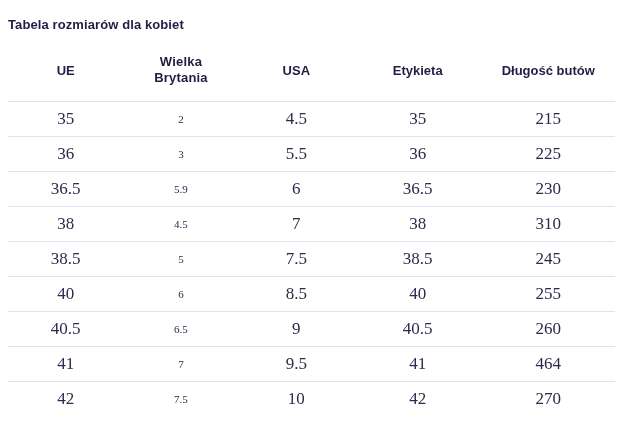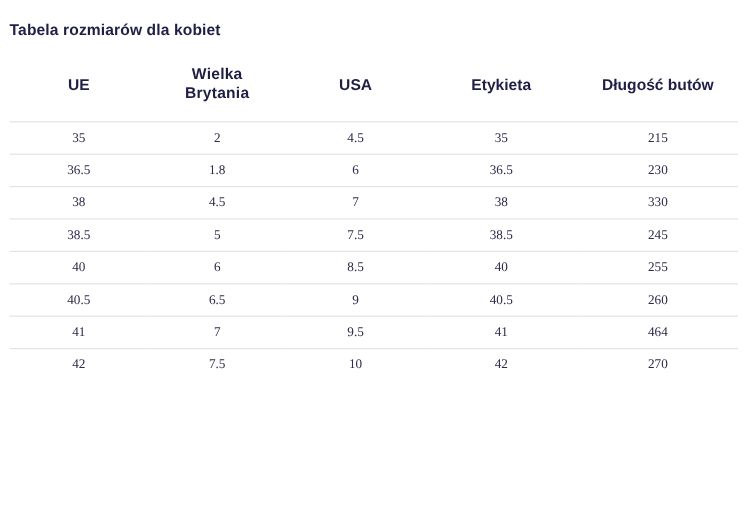--- a/index.html
+++ b/index.html
@@ -53,7 +53,7 @@
   }
   table.size-table td {
     font-family: "Liberation Serif", serif;
-    font-size: 11px;
+    font-size: 17px;
     color: #2b2b4b;
     text-align: center;
     padding: 7px 0 7px 0;

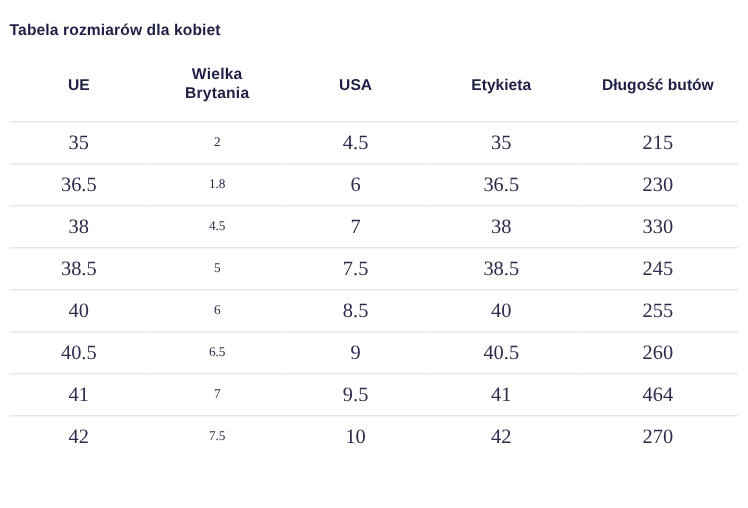--- a/index.html
+++ b/index.html
@@ -108,6 +108,13 @@
             <td>215</td>
           </tr>
           <tr class="row">
+            <td>36</td>
+            <td class="small-cell">3</td>
+            <td>5.5</td>
+            <td>36</td>
+            <td>225</td>
+          </tr>
+          <tr class="row">
             <td>36.5</td>
             <td class="small-cell">1.8</td>
             <td>6</td>

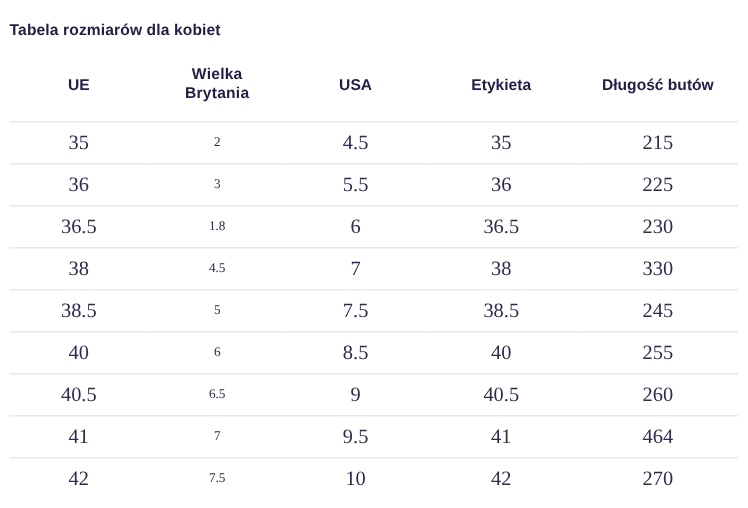--- a/index.html
+++ b/index.html
@@ -116,7 +116,7 @@
           </tr>
           <tr class="row">
             <td>36.5</td>
-            <td class="small-cell">1.8</td>
+            <td class="small-cell">5.9</td>
             <td>6</td>
             <td>36.5</td>
             <td>230</td>

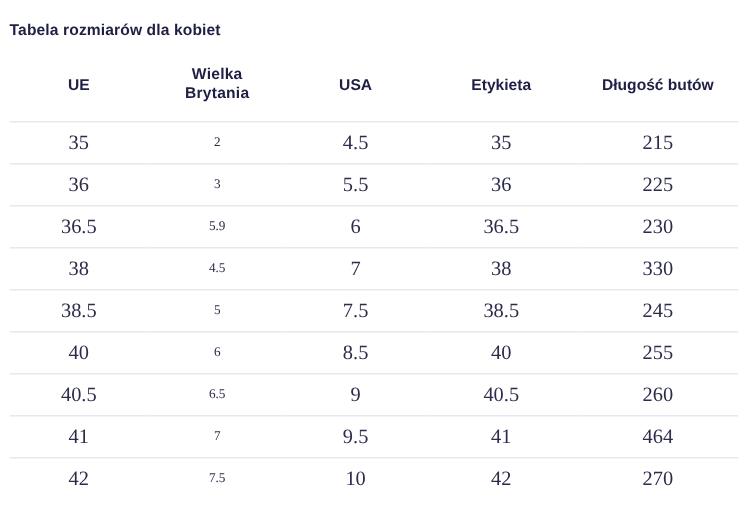--- a/index.html
+++ b/index.html
@@ -126,7 +126,7 @@
             <td class="small-cell">4.5</td>
             <td>7</td>
             <td>38</td>
-            <td>330</td>
+            <td>310</td>
           </tr>
           <tr class="row">
             <td>38.5</td>

